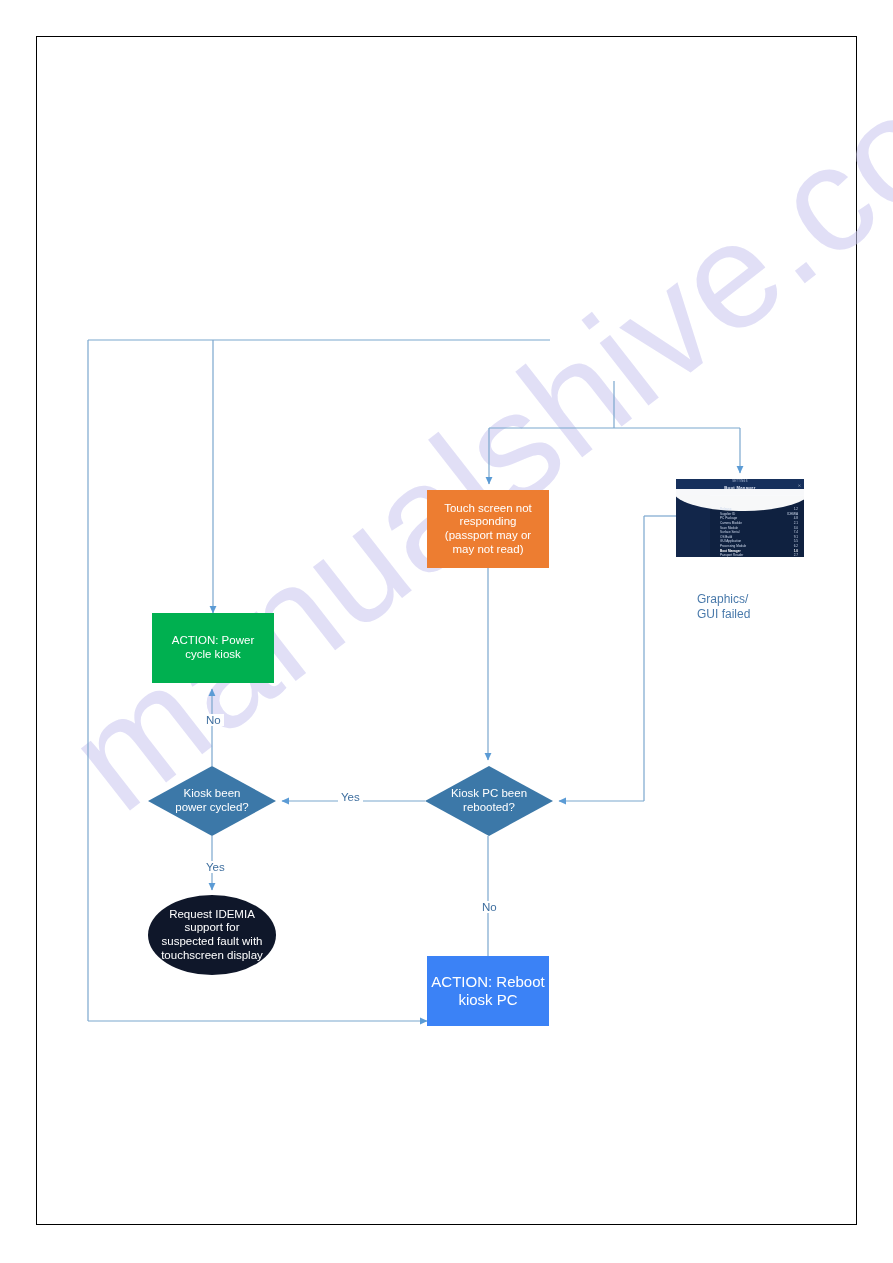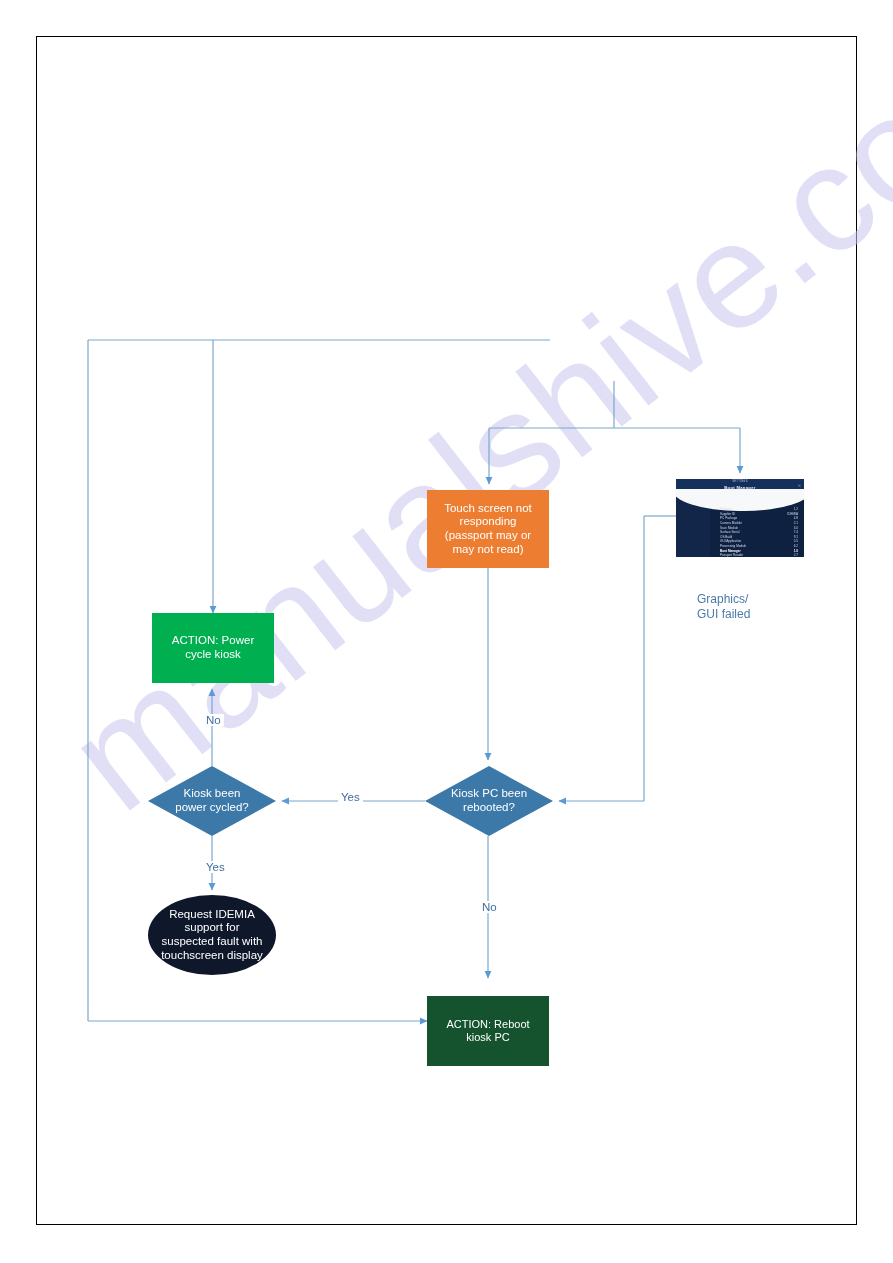--- a/index.html
+++ b/index.html
@@ -113,11 +113,11 @@
   
   #node-reboot {
     left: 427px;
-    top: 996px;
+    top: 956px;
     width: 122px;
     height: 70px;
-    background: #14532d;
-    font-size: 11px;
+    background: #3b82f6;
+    font-size: 15px;
   }
   
   #node-request-support {

